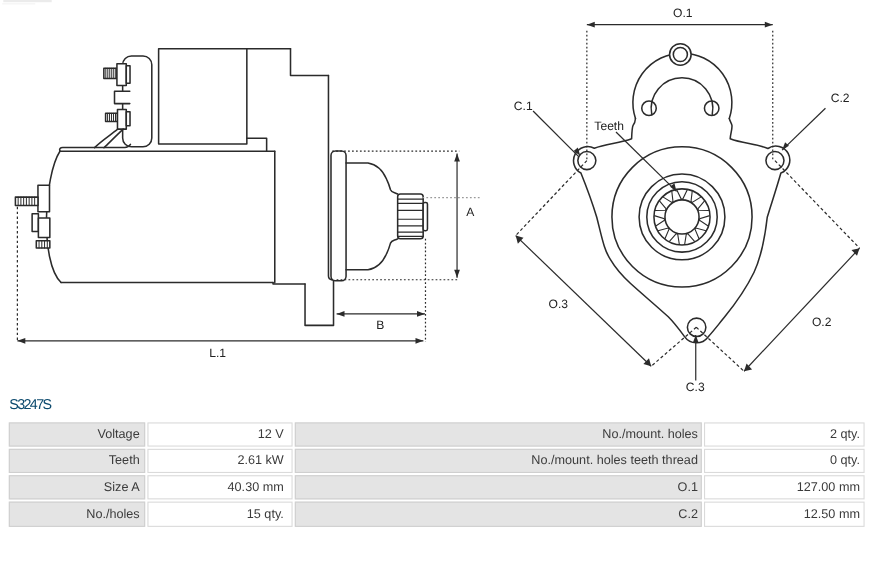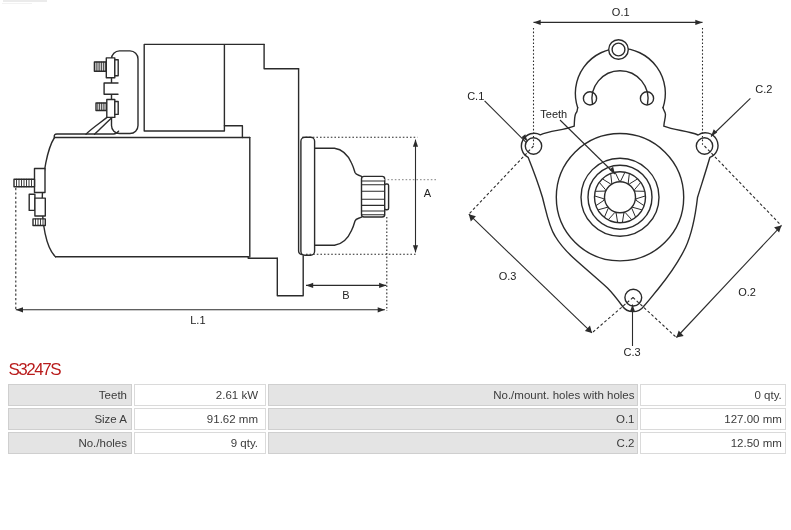--- a/index.html
+++ b/index.html
@@ -5,7 +5,7 @@
   html,body{margin:0;padding:0;background:#fff;}
   #page{position:relative;width:791px;height:530px;background:#fff;overflow:hidden;
         font-family:"Liberation Sans",sans-serif;}
-  #code{position:absolute;left:8.5px;top:360px;font-size:17px;color:#b91c1c;
+  #code{position:absolute;left:8.5px;top:360px;font-size:13px;color:#0c4a6e;
         letter-spacing:-1.5px;}
   #smudge{position:absolute;left:3px;top:0;width:44px;height:2px;background:rgba(130,130,130,0.16);}
   #smudge2{position:absolute;left:2px;top:3px;width:30px;height:1px;background:rgba(150,150,150,0.12);}

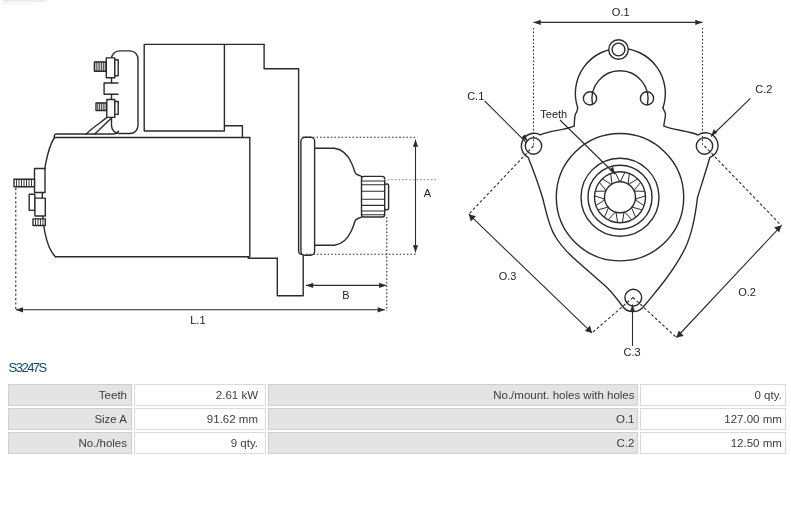--- a/index.html
+++ b/index.html
@@ -175,6 +175,12 @@
         <col style="width:146.3px">
       </colgroup>
  <tbody>
+        <tr>
+          <td class="l">Voltage</td>
+          <td class="v">12 V</td>
+          <td class="l">No./mount. holes</td>
+          <td class="v">2 qty.</td>
+        </tr>
  <tr>
           <td class="l">Teeth</td>
           <td class="v">2.61 kW</td>

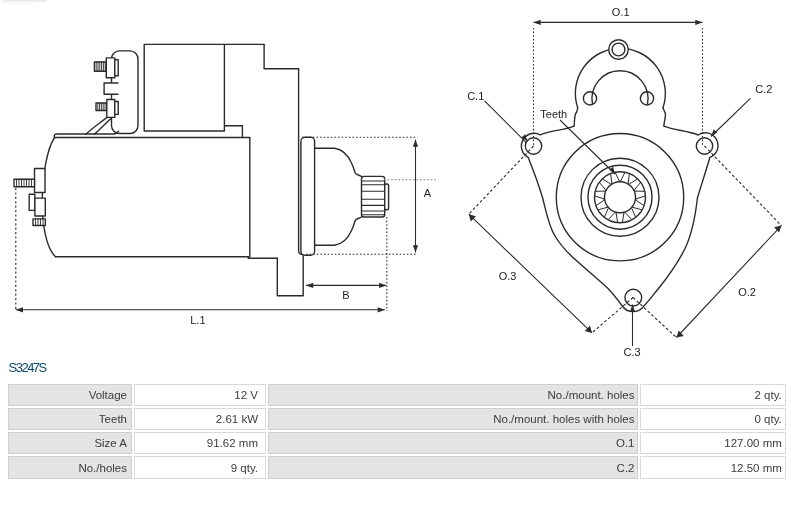--- a/index.html
+++ b/index.html
@@ -184,7 +184,7 @@
  <tr>
           <td class="l">Teeth</td>
           <td class="v">2.61 kW</td>
-          <td class="l">No./mount. holes with holes</td>
+          <td class="l">No./mount. holes teeth thread</td>
           <td class="v">0 qty.</td>
         </tr>
  <tr>

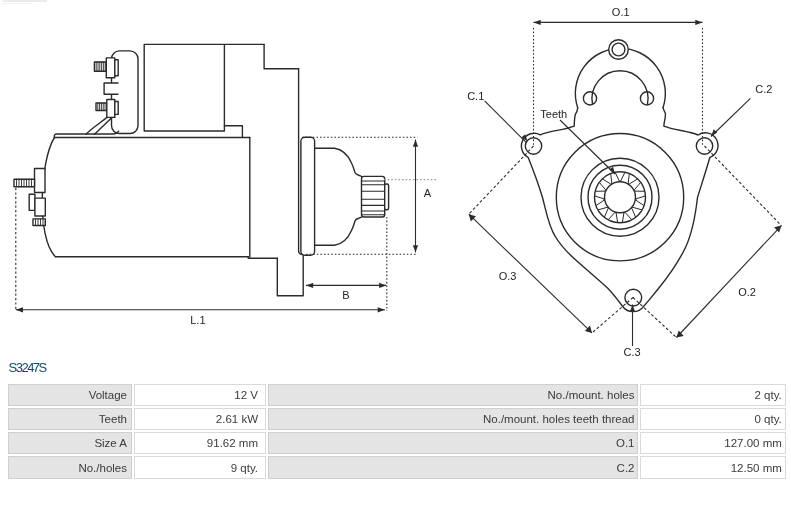--- a/index.html
+++ b/index.html
@@ -189,7 +189,7 @@
         </tr>
  <tr>
           <td class="l">Size A</td>
-          <td class="v">91.62 mm</td>
+          <td class="v">40.30 mm</td>
           <td class="l">O.1</td>
           <td class="v">127.00 mm</td>
         </tr>

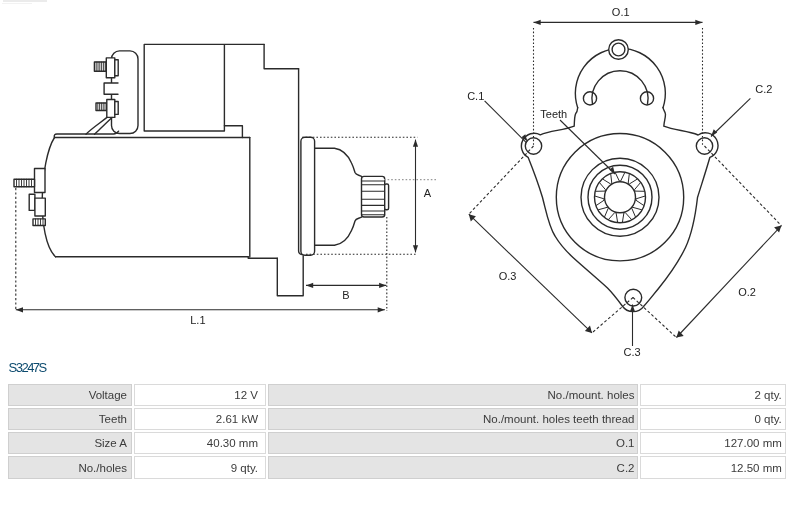--- a/index.html
+++ b/index.html
@@ -195,7 +195,7 @@
         </tr>
  <tr>
           <td class="l">No./holes</td>
-          <td class="v">9 qty.</td>
+          <td class="v">15 qty.</td>
           <td class="l">C.2</td>
           <td class="v">12.50 mm</td>
         </tr>

